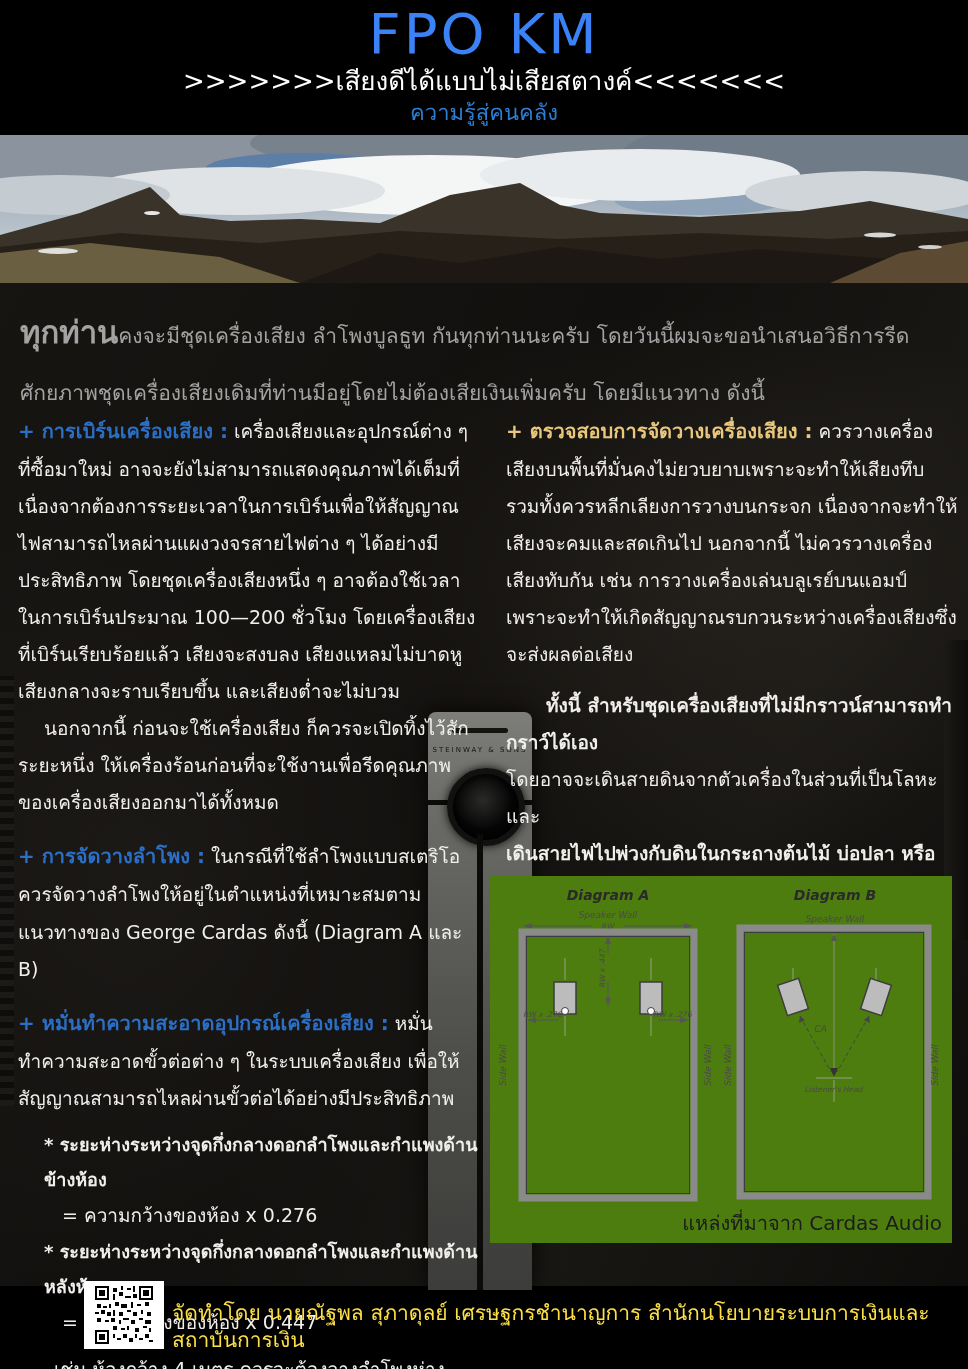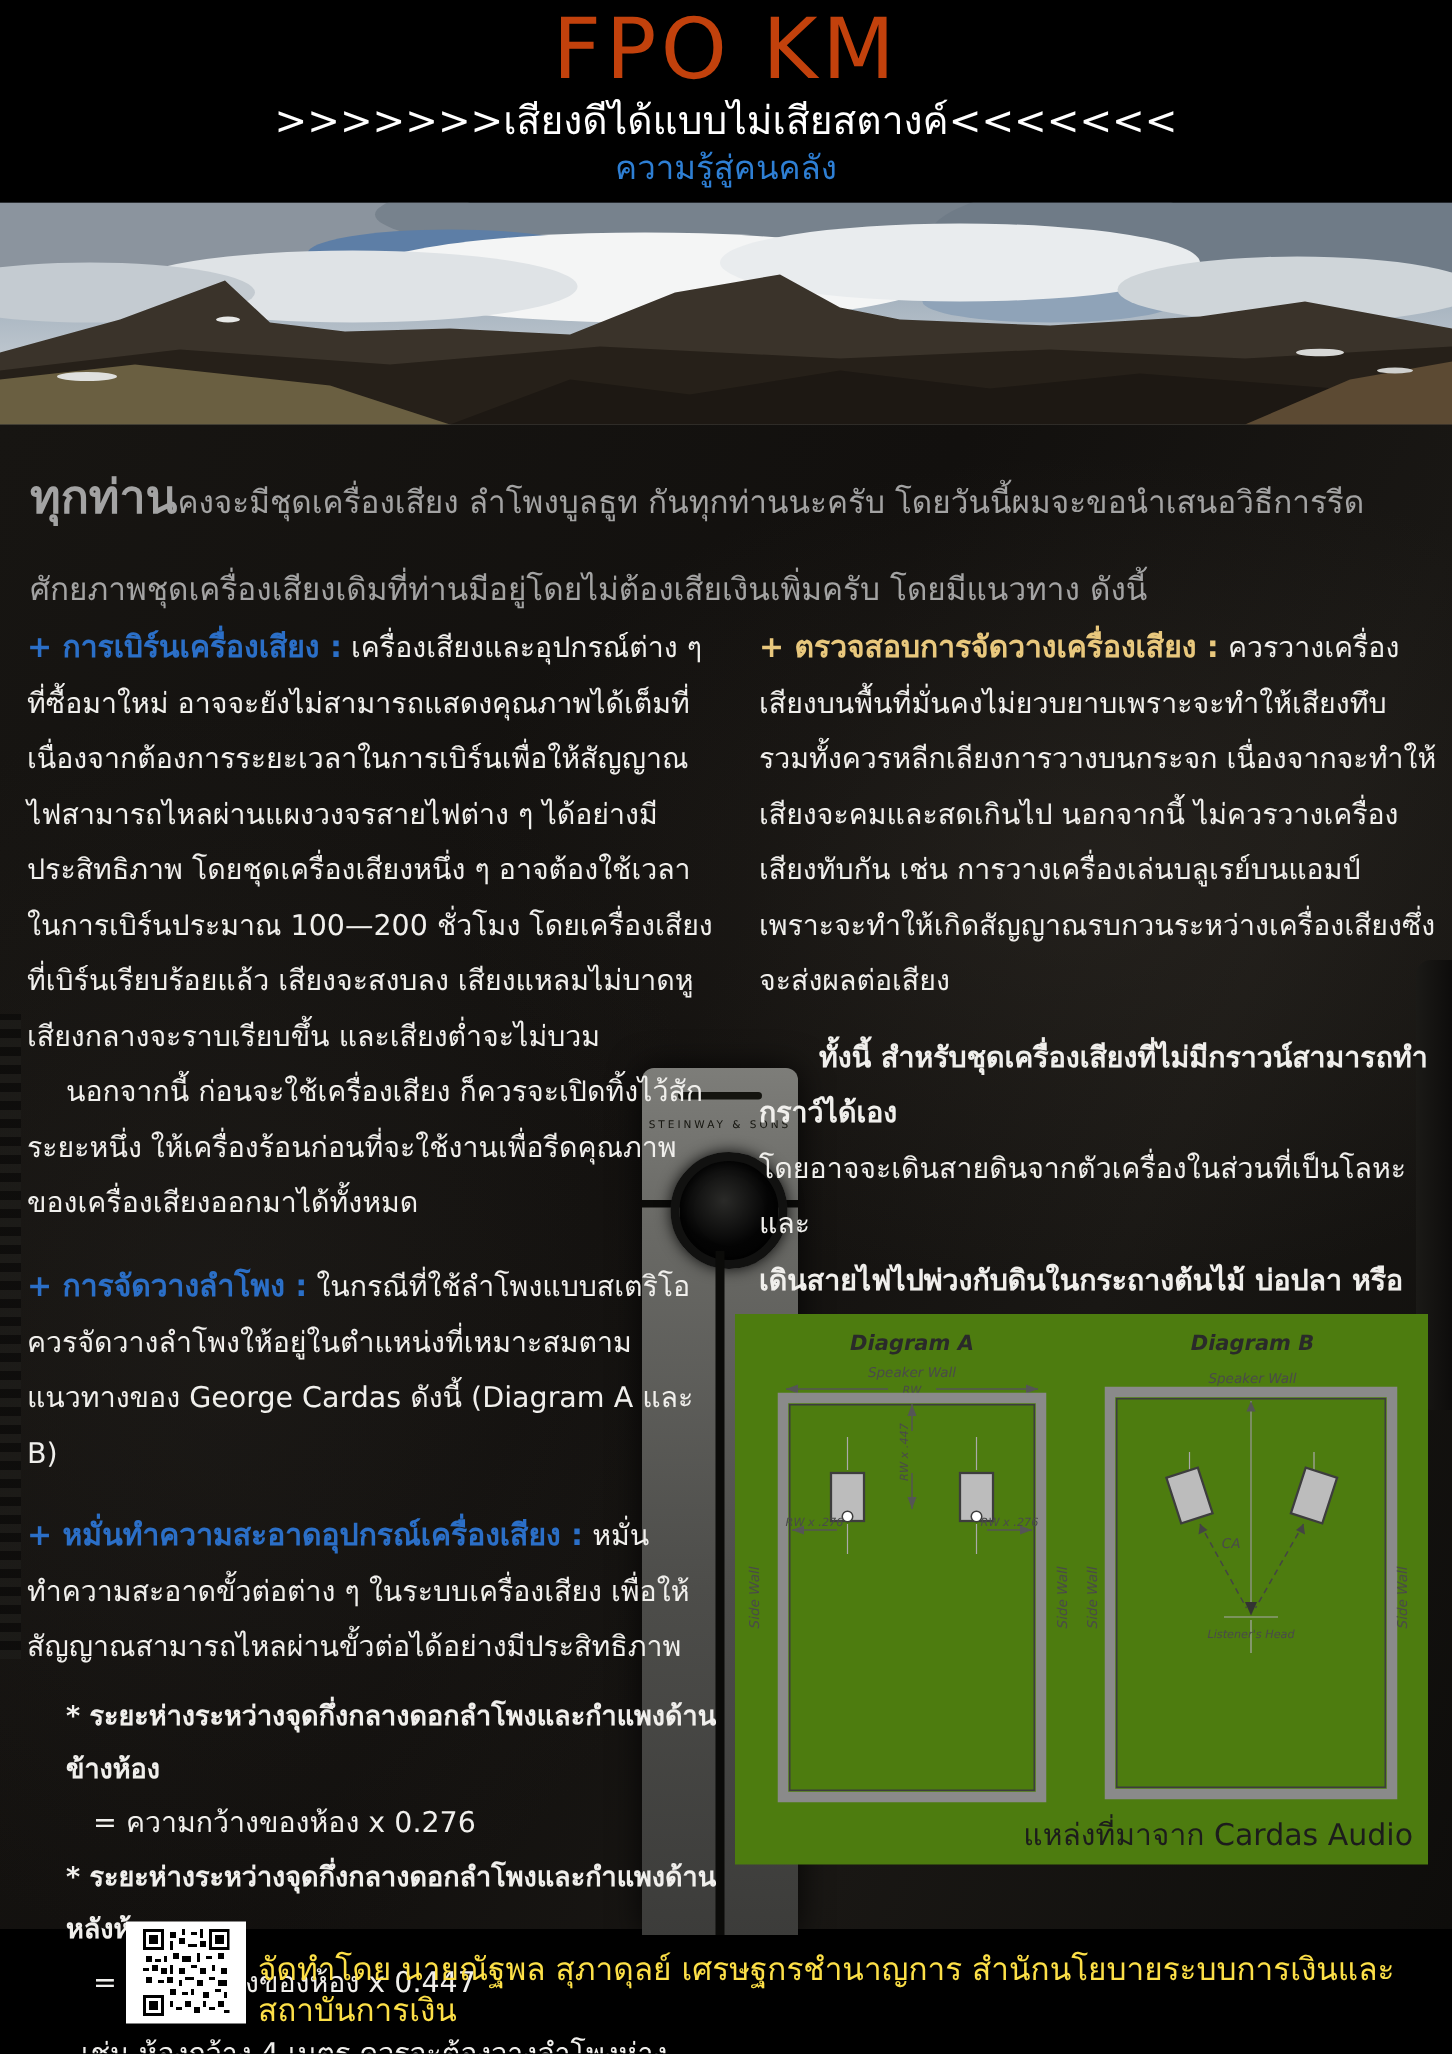--- a/index.html
+++ b/index.html
@@ -7,7 +7,7 @@
         font-family:"DejaVu Sans","Liberation Sans",sans-serif;}
   
   .hdr{position:absolute;left:0;top:0;width:968px;height:135px;background:#000;text-align:center;z-index:4;}
-  .hdr-title{margin-top:6px;font-size:56px;letter-spacing:3px;color:#c2410c;font-weight:400;line-height:1.0;}
+  .hdr-title{margin-top:6px;font-size:56px;letter-spacing:3px;color:#3b82f6;font-weight:400;line-height:1.0;}
   .hdr-sub{margin-top:4px;font-size:26px;color:#ffffff;line-height:1.2;}
   .hdr-tag{margin-top:3px;font-size:22px;color:#2e7fd4;line-height:1.2;}
   

